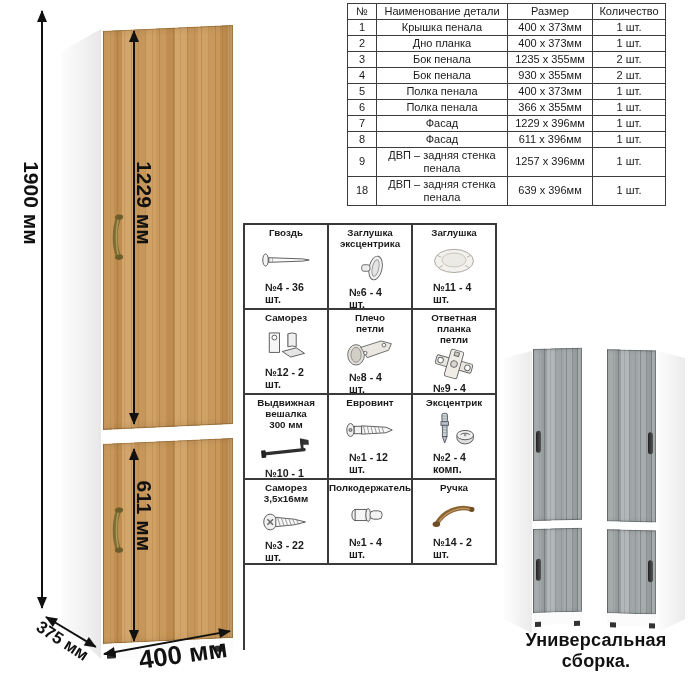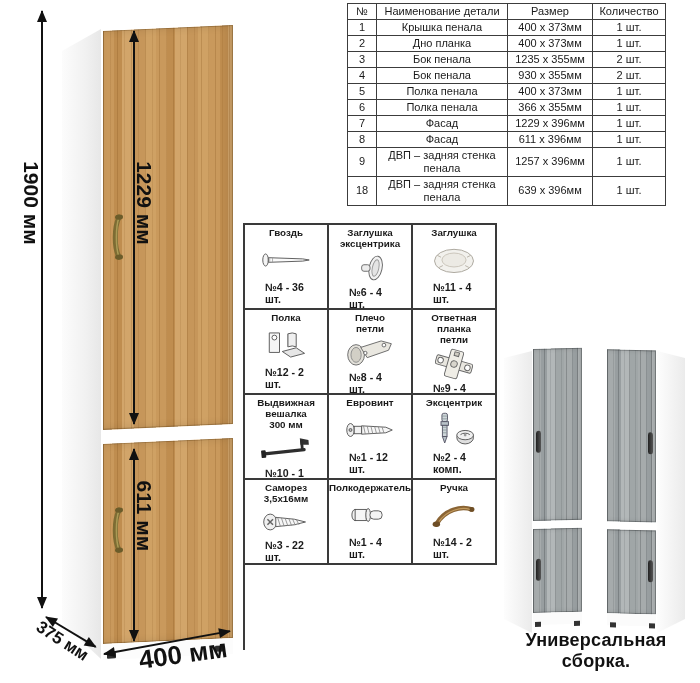--- a/index.html
+++ b/index.html
@@ -241,7 +241,7 @@
         <div class="hw-qty">№11 - 4 шт.</div>
       </div>
       <div class="hw-cell">
-        <div class="hw-title">Полка</div>
+        <div class="hw-title">Саморез</div>
         <div class="hw-icon">
           <svg width="52" height="36" viewBox="0 0 56 36">
             <path d="M10 5 h11 v21 h-11 z" fill="#f6f6f6" stroke="#555"></path>

